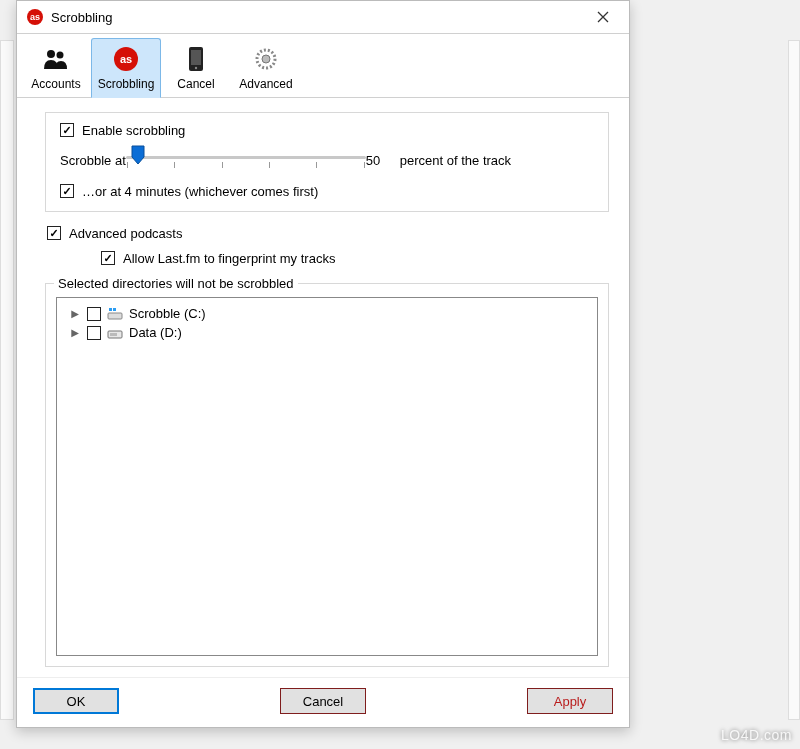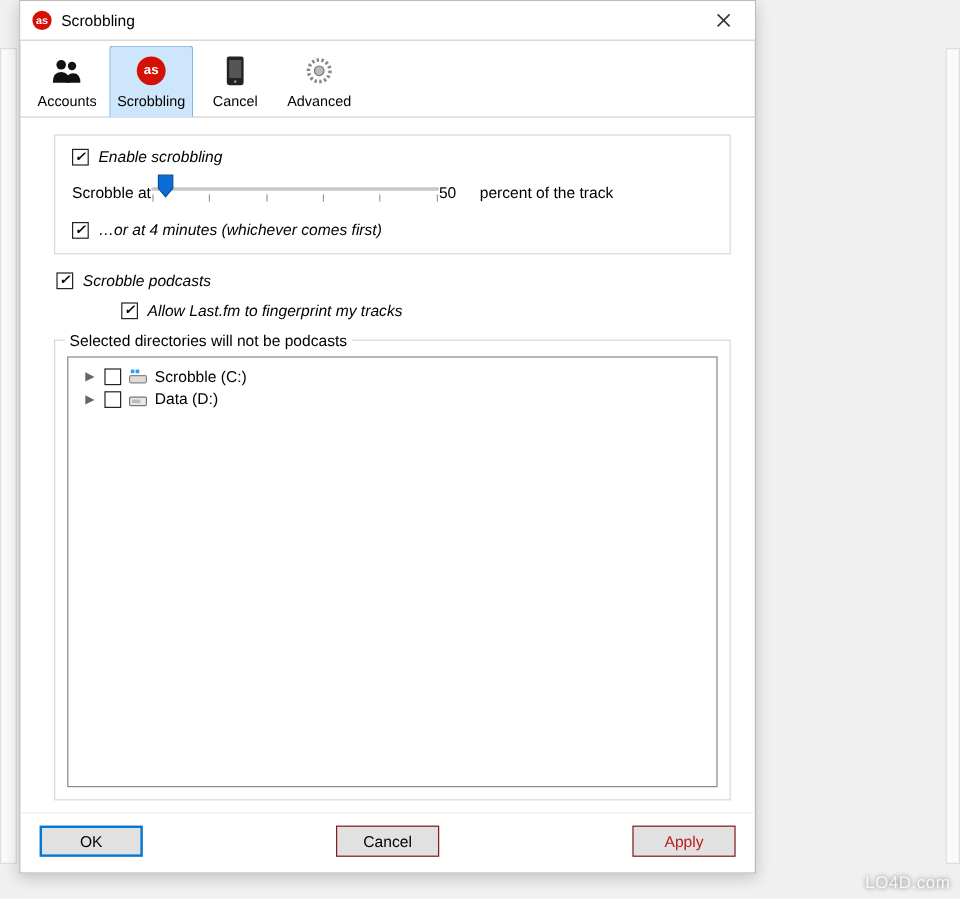--- a/index.html
+++ b/index.html
@@ -86,7 +86,7 @@
       border: 1px solid #d8d8d8;
       padding: 10px 14px 12px 14px;
     }
-    .row { display: flex; align-items: flex-end; gap: 8px; font-style: italic; }
+    .row { display: flex; align-items: flex-start; gap: 8px; }
     .checkbox {
       width: 14px; height: 14px;
       border: 1px solid #222;

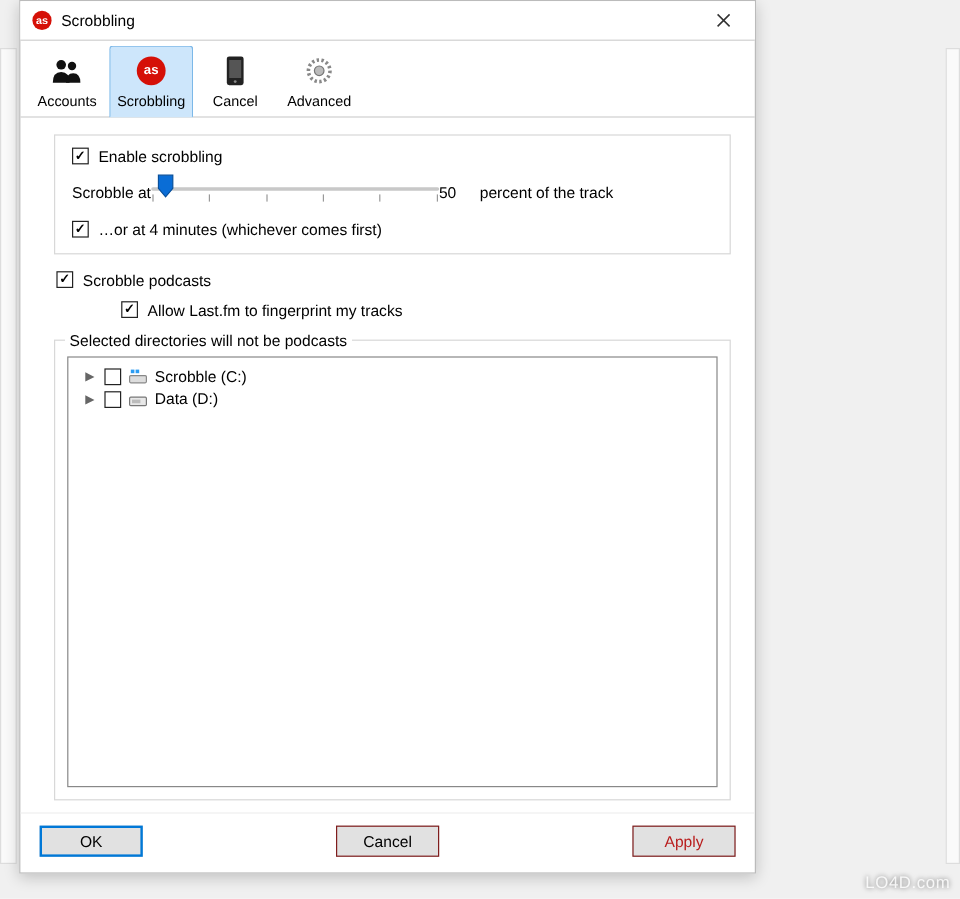--- a/index.html
+++ b/index.html
@@ -283,7 +283,7 @@
 
     <div class="row" style="margin-top:4px; margin-left:2px;">
       <span class="checkbox checked"></span>
-      <label>Scrobble podcasts</label>
+      <label>Advanced podcasts</label>
     </div>
 
     <div class="row" style="margin-left:12px;padding-left:44px;">

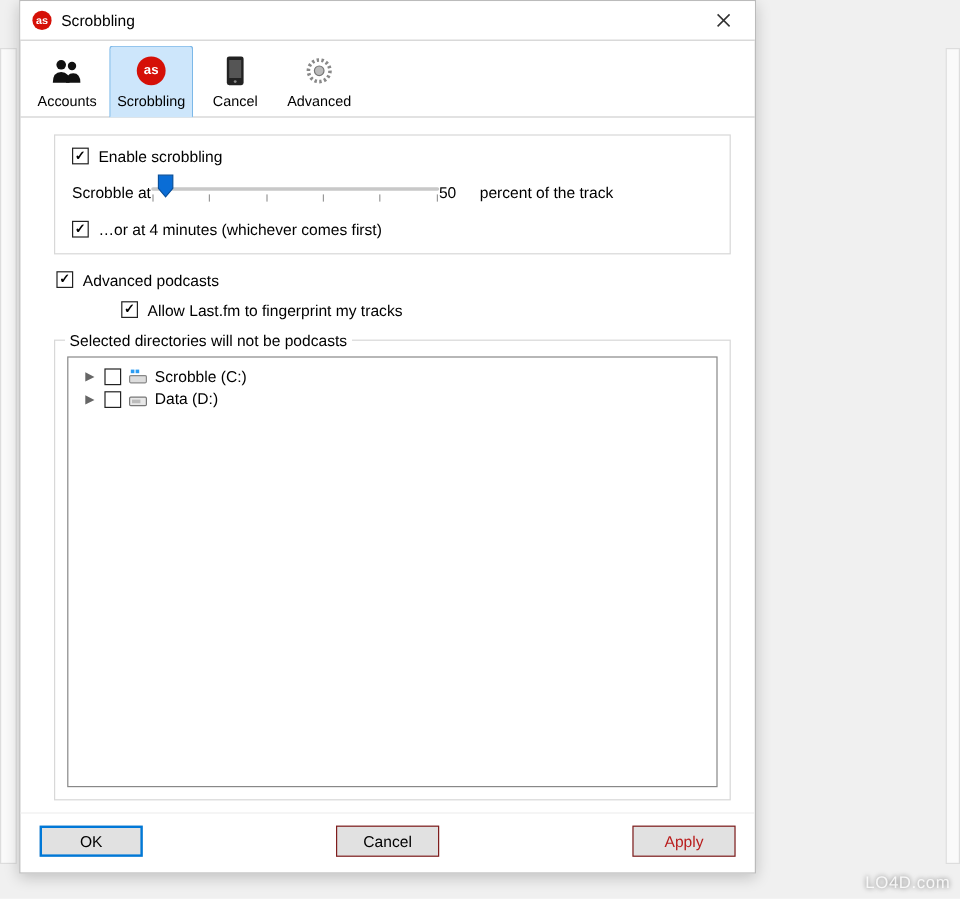--- a/index.html
+++ b/index.html
@@ -292,7 +292,7 @@
     </div>
 
     <fieldset class="dirgroup">
-      <legend>Selected directories will not be podcasts</legend>
+      <legend>Selected directories will not be scrobbled</legend>
       <div class="dirlist">
         <div class="dir-row">
           <span class="expander">▶</span>

